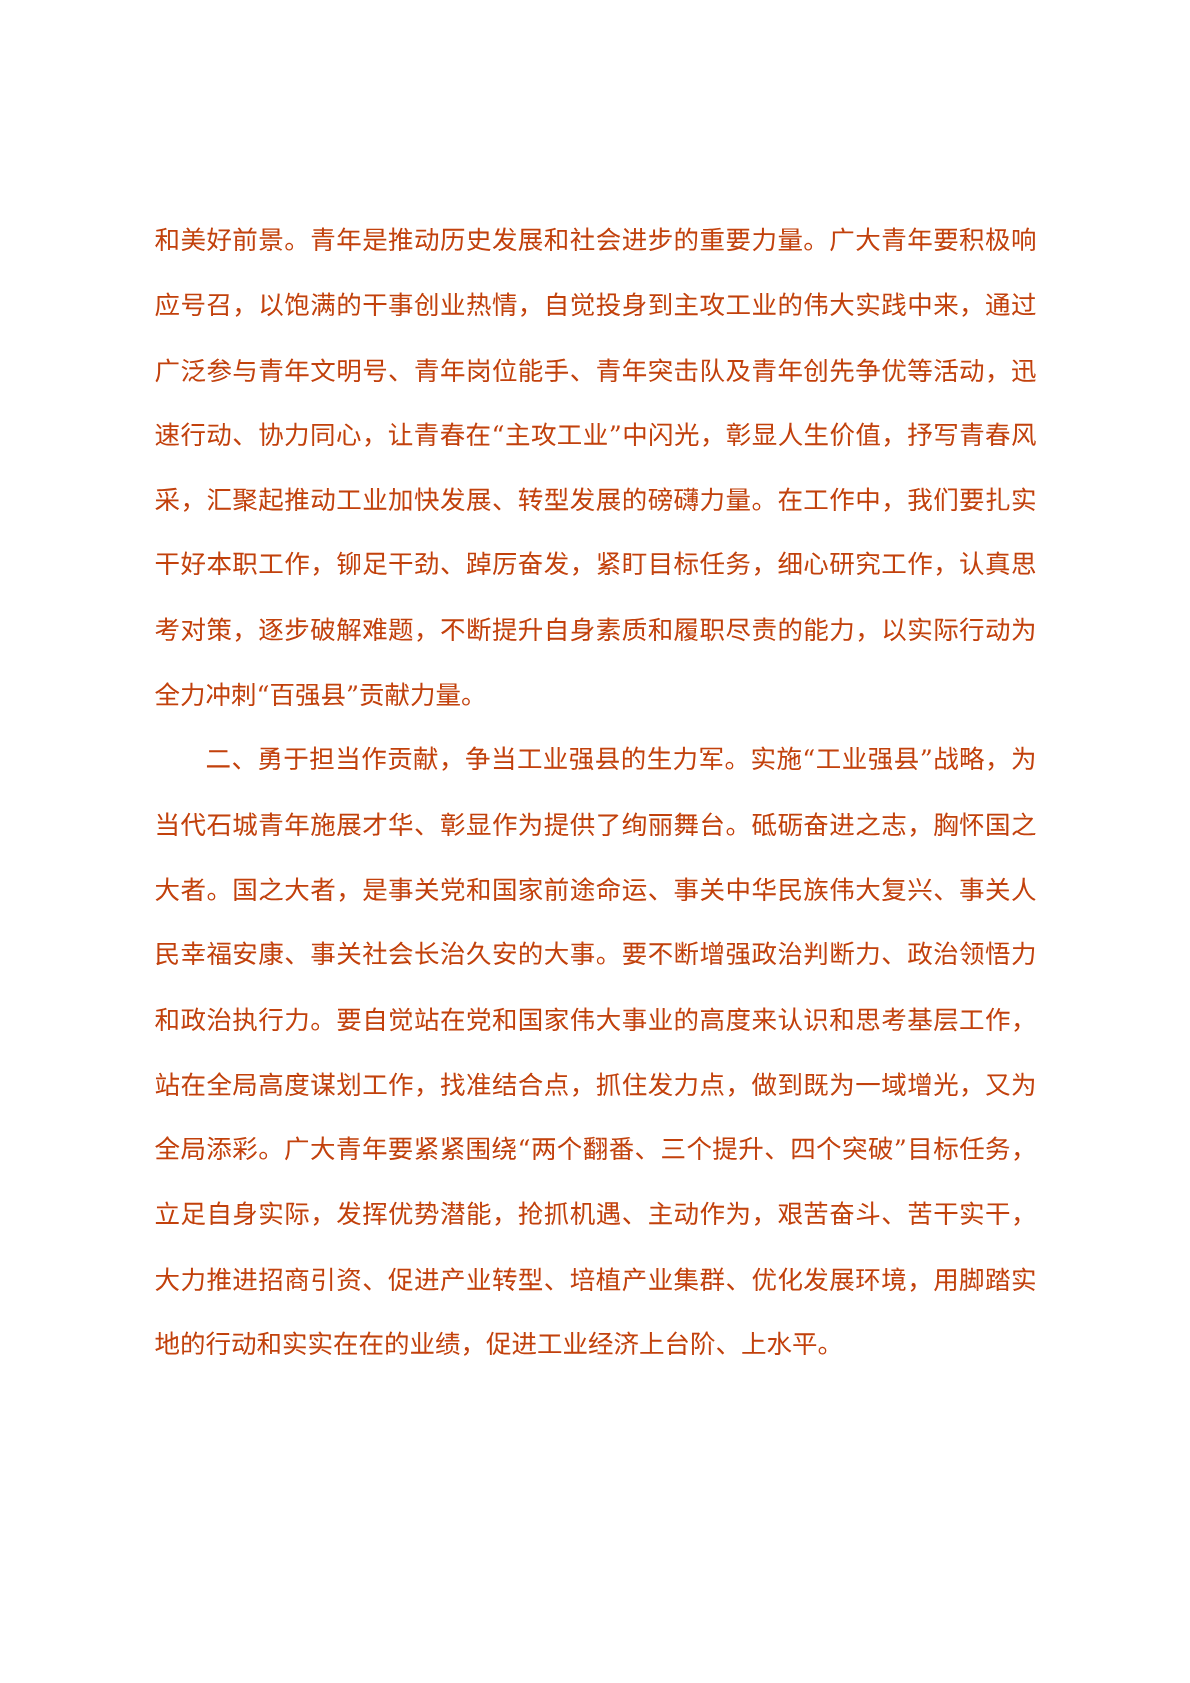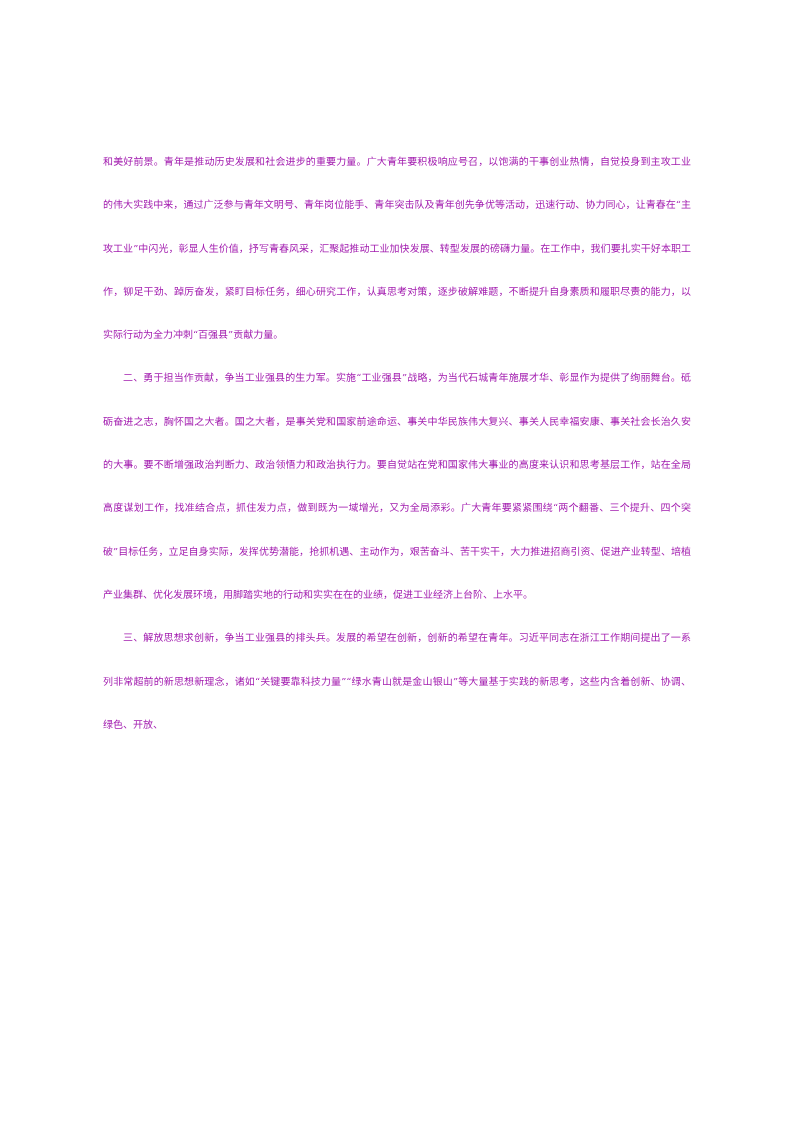--- a/index.html
+++ b/index.html
@@ -20,9 +20,9 @@
     top: 140px;
     width: 588px;
     font-family: "DejaVu Serif", "Liberation Serif", serif;
-    font-size: 10px;
+    font-size: 17px;
     line-height: 43.3px;
-    color: #a21caf;
+    color: #c2410c;
     text-align: justify;
     text-justify: inter-ideograph;
     letter-spacing: 0;

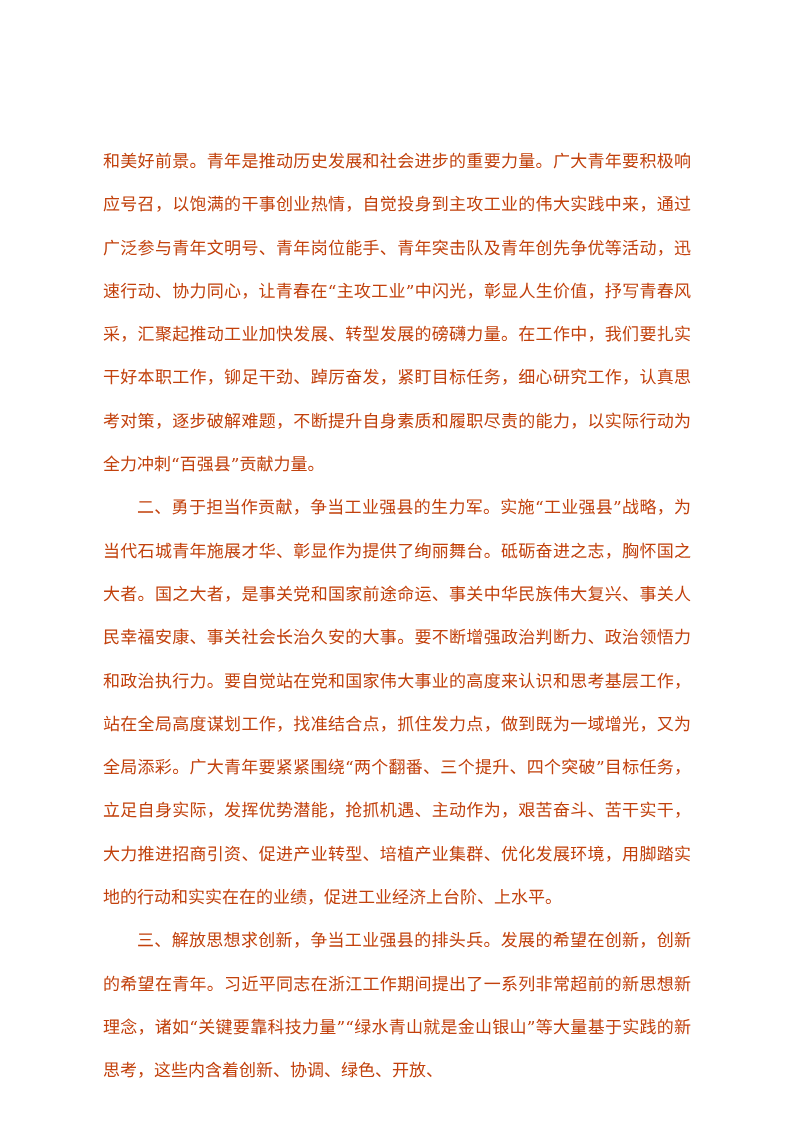--- a/index.html
+++ b/index.html
@@ -48,7 +48,6 @@
 
     <p class="indent"><span class="lead">二、勇于担当作贡献，争当工业强县的生力军。</span><span class="body-text">实施“工业强县”战略，为当代石城青年施展才华、彰显作为提供了绚丽舞台。砥砺奋进之志，胸怀国之大者。国之大者，是事关党和国家前途命运、事关中华民族伟大复兴、事关人民幸福安康、事关社会长治久安的大事。要不断增强政治判断力、政治领悟力和政治执行力。要自觉站在党和国家伟大事业的高度来认识和思考基层工作，站在全局高度谋划工作，找准结合点，抓住发力点，做到既为一域增光，又为全局添彩。广大青年要紧紧围绕“两个翻番、三个提升、四个突破”目标任务，立足自身实际，发挥优势潜能，抢抓机遇、主动作为，艰苦奋斗、苦干实干，大力推进招商引资、促进产业转型、培植产业集群、优化发展环境，用脚踏实地的行动和实实在在的业绩，促进工业经济上台阶、上水平。</span></p>
 
-    <p class="indent"><span class="lead">三、解放思想求创新，争当工业强县的排头兵。</span><span class="body-text">发展的希望在创新，创新的希望在青年。习近平同志在浙江工作期间提出了一系列非常超前的新思想新理念，诸如“关键要靠科技力量”“绿水青山就是金山银山”等大量基于实践的新思考，这些内含着创新、协调、绿色、开放、</span></p>
 
   </div>
 </div>

